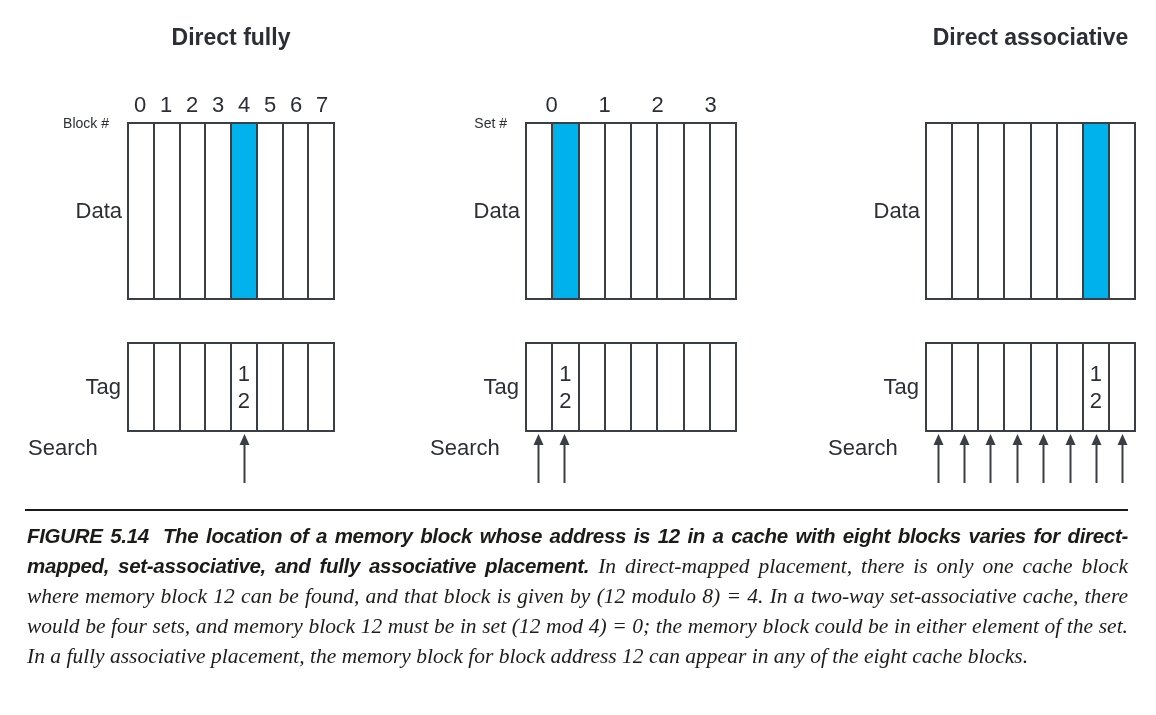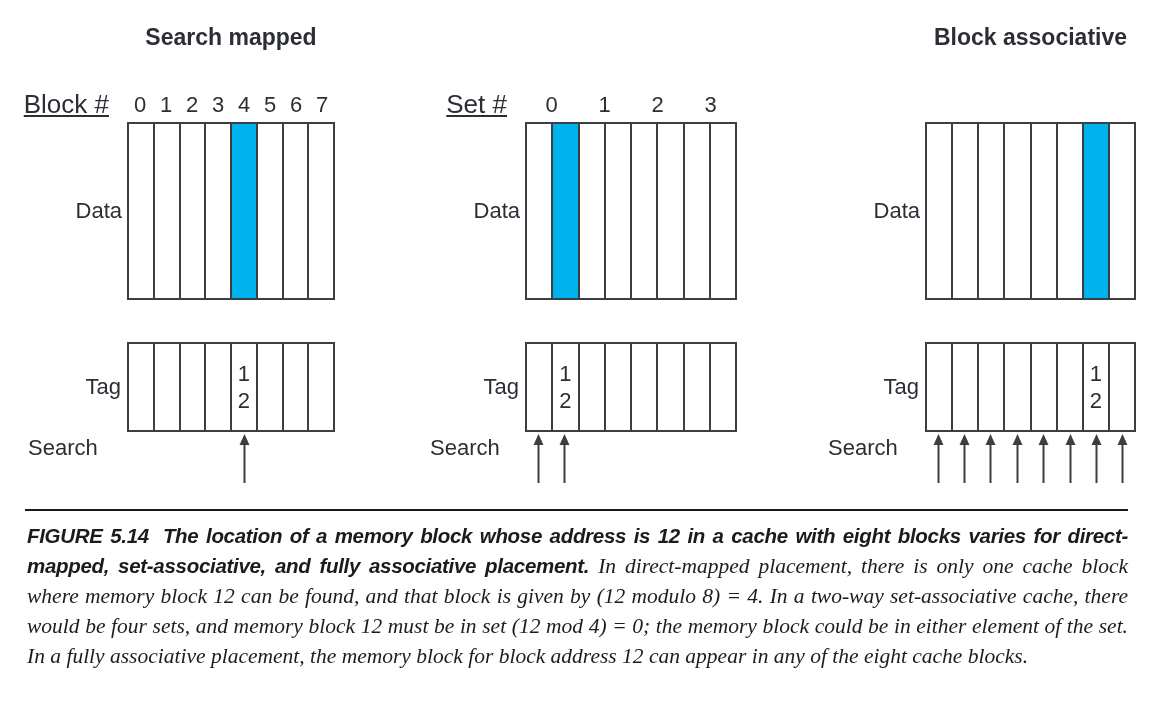--- a/index.html
+++ b/index.html
@@ -98,7 +98,7 @@
 <body>
 
 <div class="panel" id="panel-0" style="--accent: #00b2ec;">
-  <div class="panel-title">Search mapped</div>
+  <div class="panel-title">Direct fully</div>
   <div class="index-label">Block #</div>
   <div class="header-row">
       <div class="header-cell">0</div>

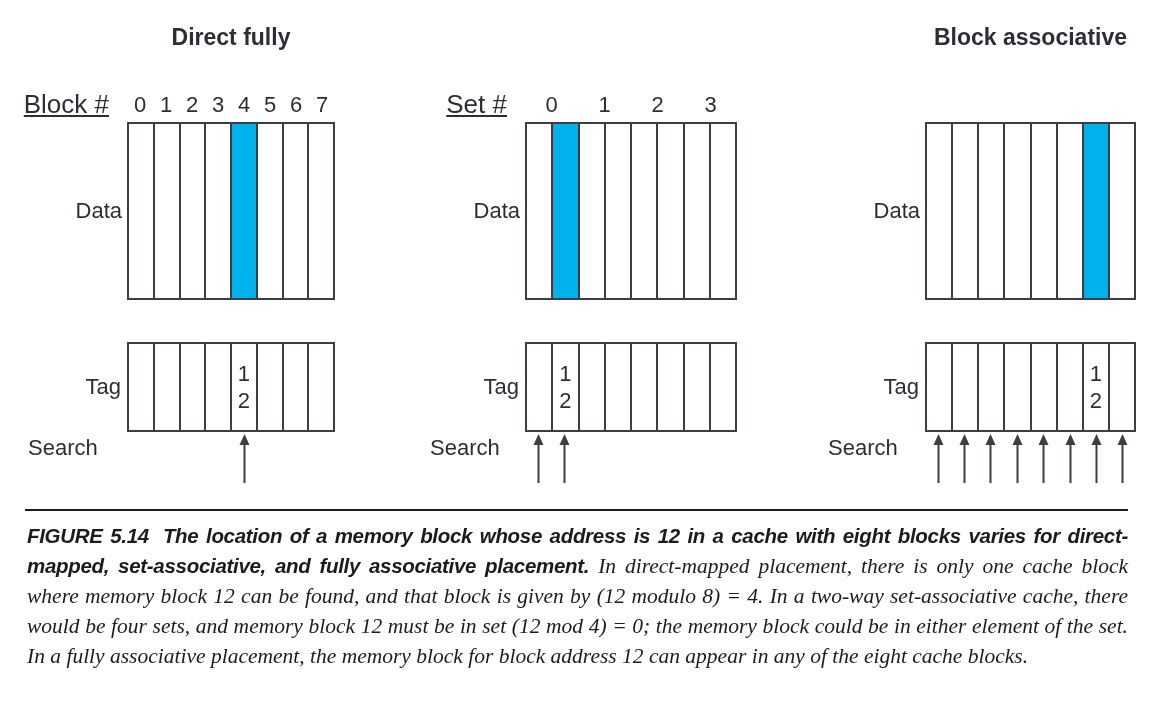--- a/index.html
+++ b/index.html
@@ -191,7 +191,7 @@
 </div>
 
 <div class="panel" id="panel-2" style="--accent: #00b2ec;">
-  <div class="panel-title">Block associative</div>
+  <div class="panel-title">Direct associative</div>
   <div class="index-label"></div>
   <div class="header-row"></div>
   <div class="data-label">Data</div>

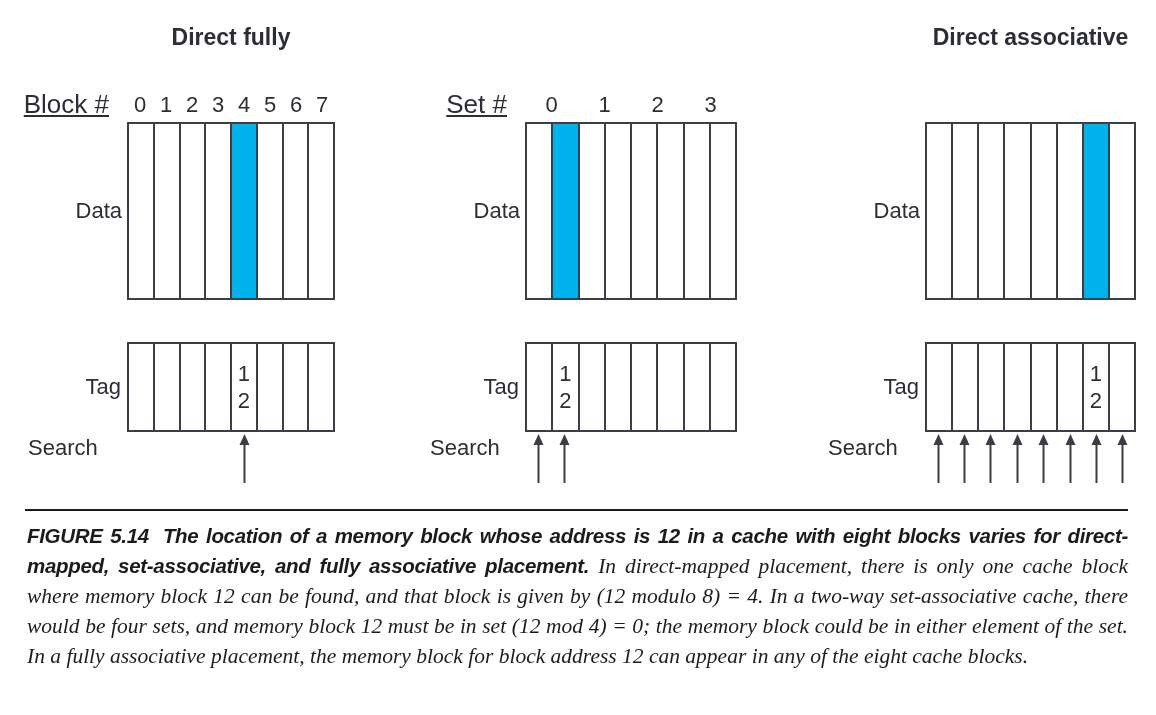--- a/index.html
+++ b/index.html
@@ -18,9 +18,9 @@
   }
 
   .index-label {
-    position: absolute; top: 89px; left: 0; width: calc(var(--gutter) - 18px);
+    position: absolute; top: 108px; left: 0; width: calc(var(--gutter) - 18px);
     height: 30px; display: flex; align-items: flex-end; justify-content: flex-end;
-    font-size: 26px; line-height: 24px; padding-bottom: 3px; white-space: nowrap; text-decoration: underline;
+    font-size: 14px; line-height: 24px; padding-bottom: 3px; white-space: nowrap;
   }
   .header-row {
     position: absolute; top: 90px; left: var(--gutter); width: var(--gridw);

